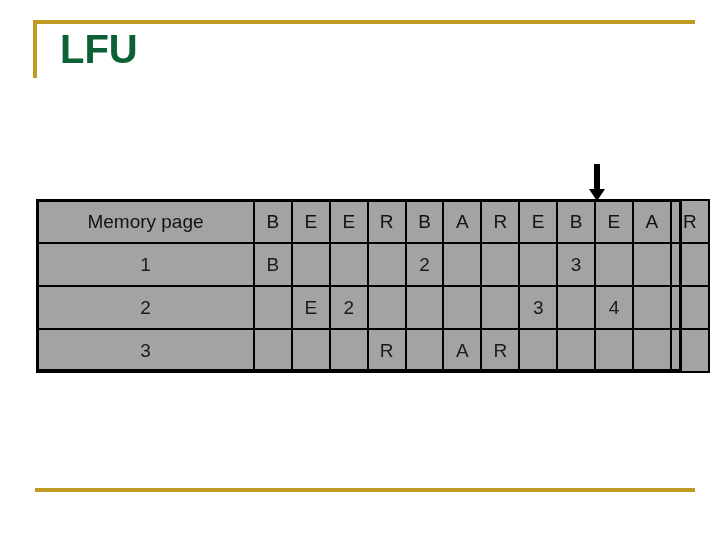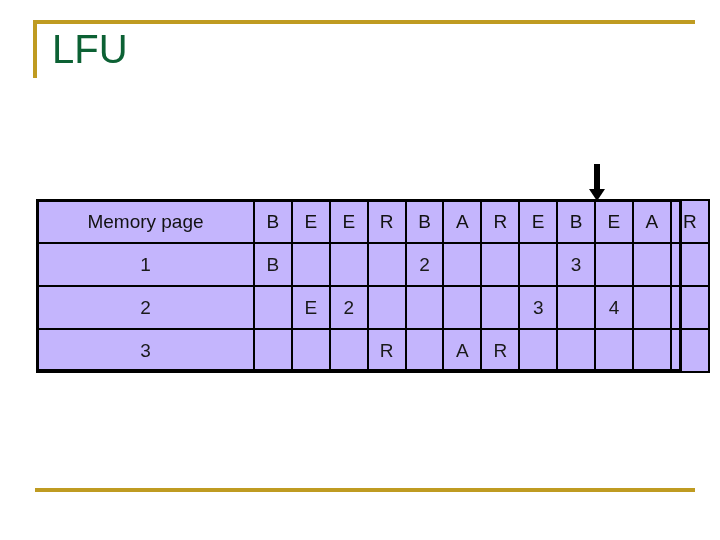--- a/index.html
+++ b/index.html
@@ -34,12 +34,12 @@
   }
   #page-title {
     position: absolute;
-    left: 52px;
+    left: 60px;
     top: 25px;
     font-size: 40px;
     line-height: 48px;
     color: #0c6134;
-    font-weight: 400;
+    font-weight: 700;
     letter-spacing: 0px;
     white-space: nowrap;
   }

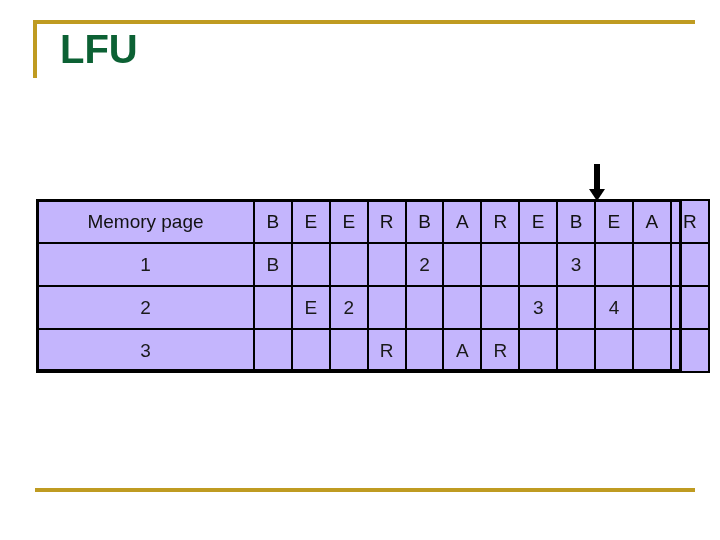--- a/index.html
+++ b/index.html
@@ -71,7 +71,7 @@
     width: 646px;
     border-collapse: collapse;
     table-layout: fixed;
-    background: #c4b5fd;
+    background: #a3a3a3;
   }
   #trace-table td, #trace-table th {
     border: 2px solid #000000;

